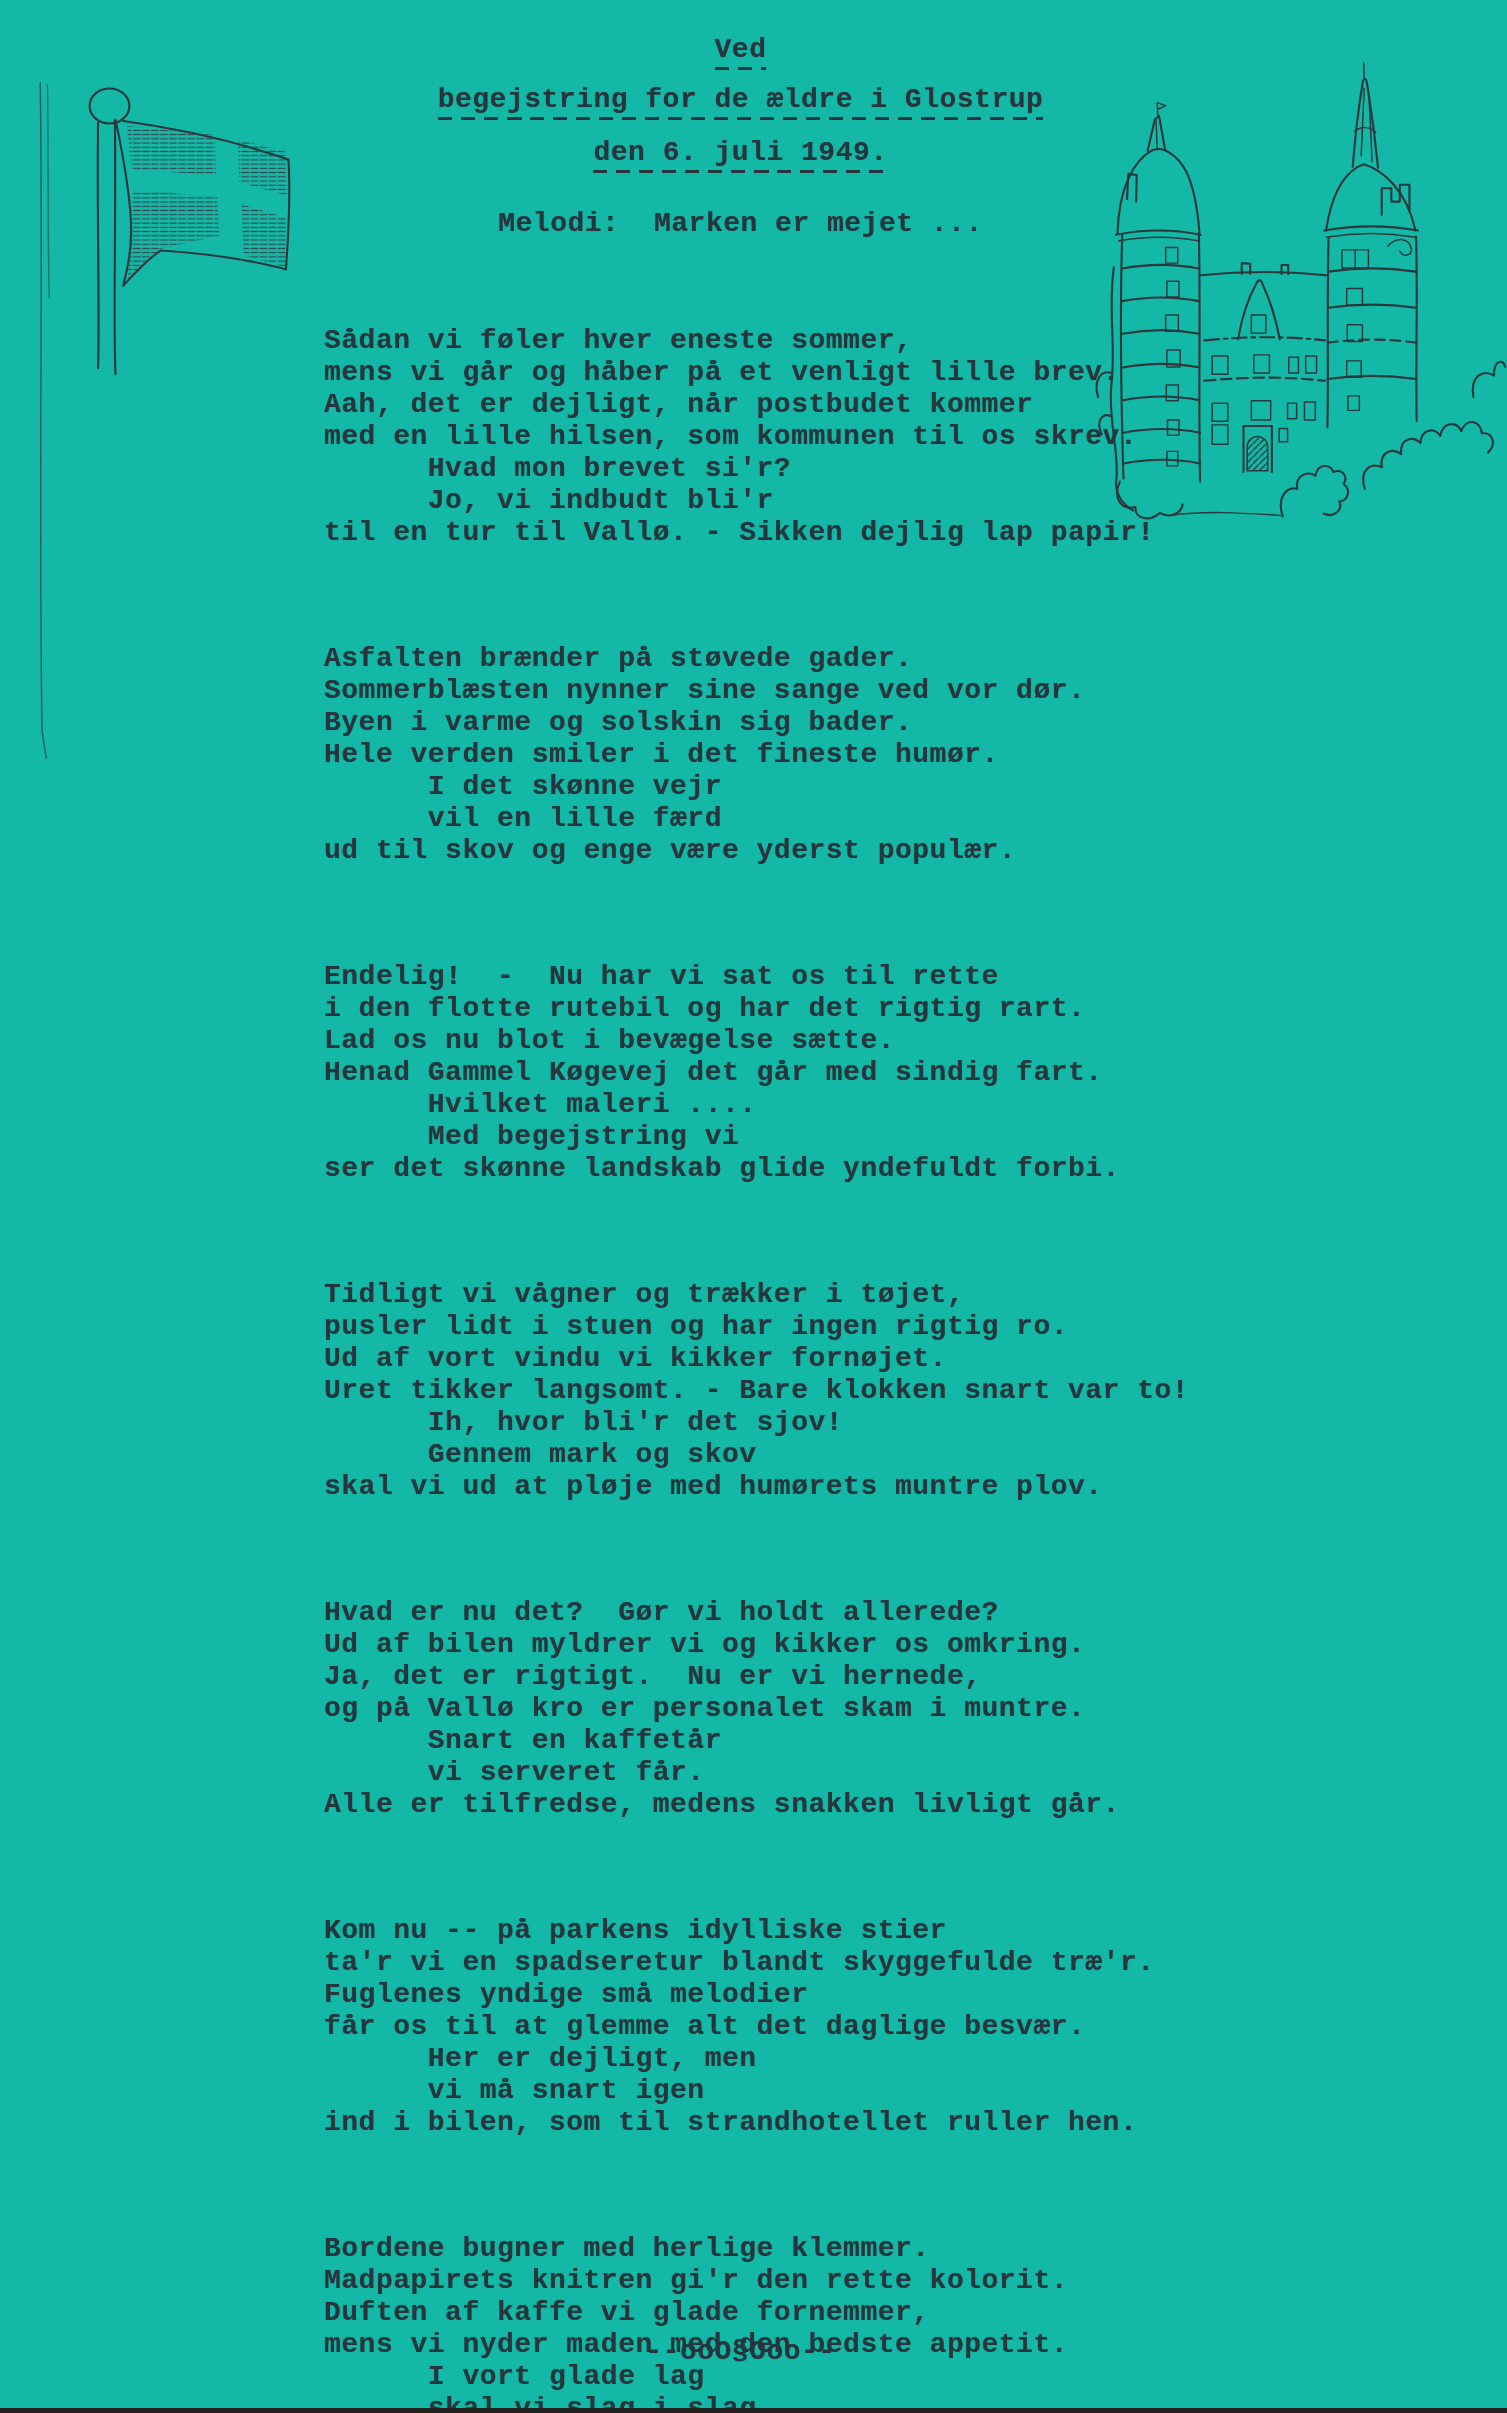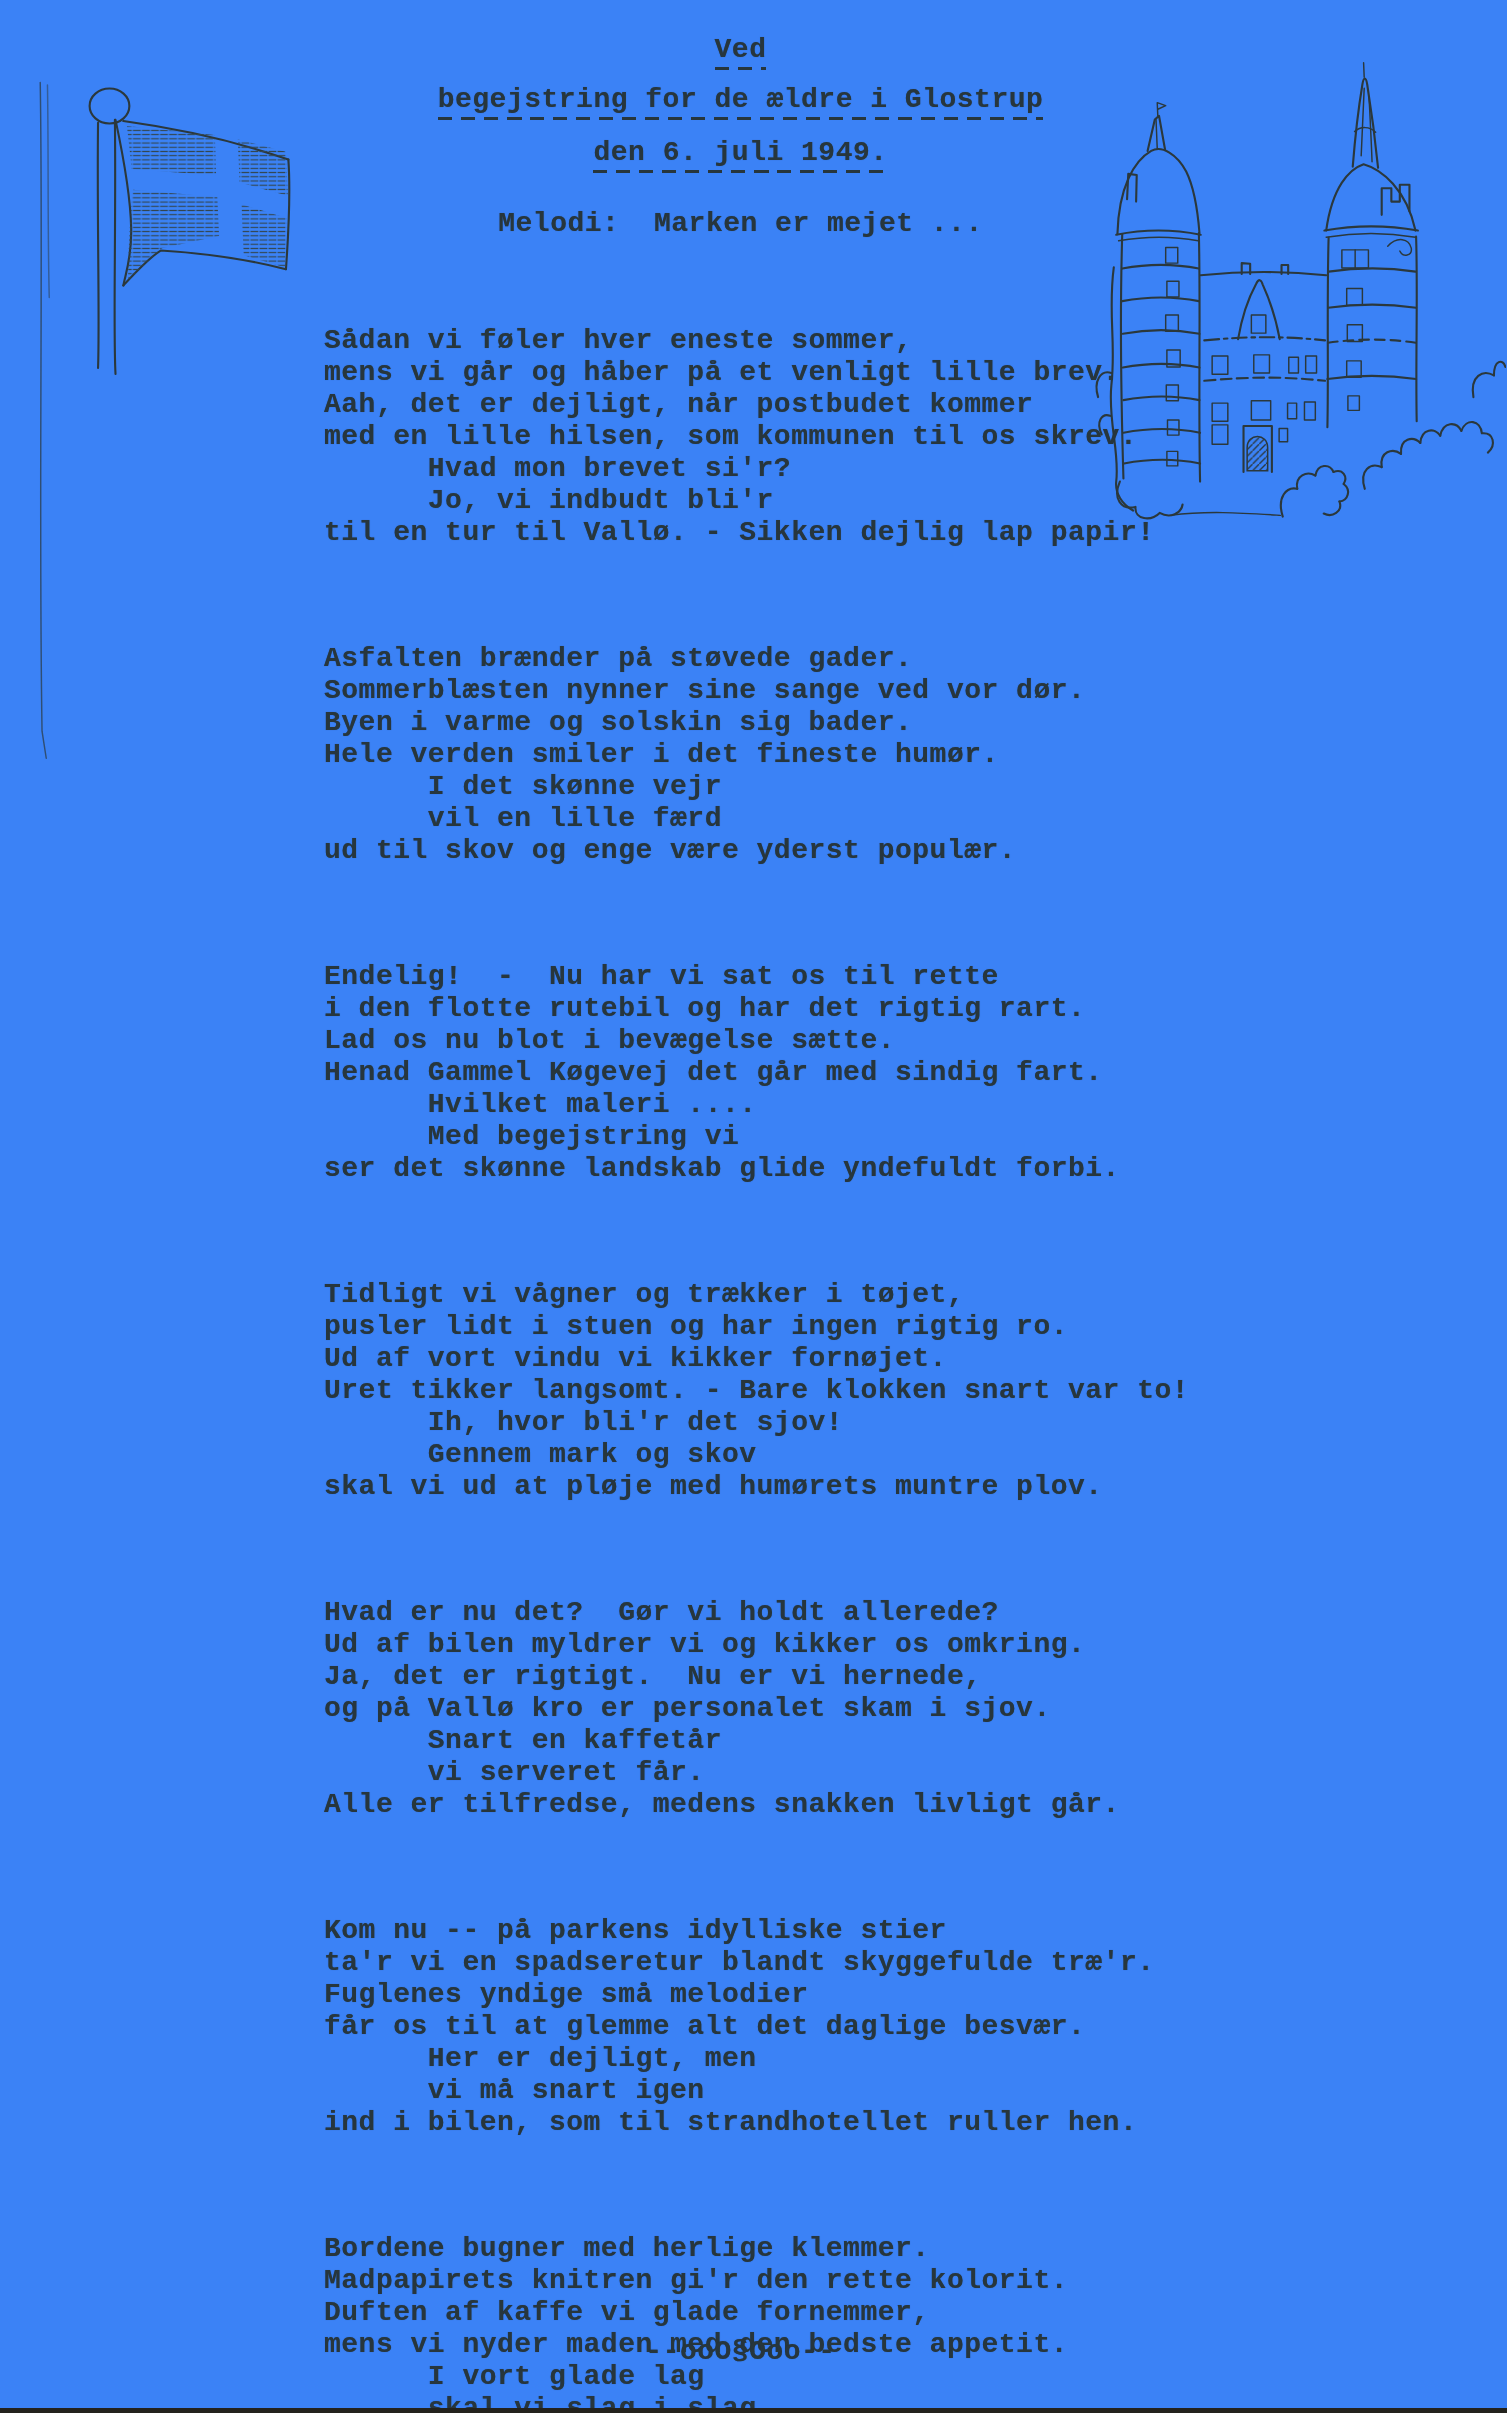--- a/index.html
+++ b/index.html
@@ -6,7 +6,7 @@
   #page{
     position:relative;
     width:1508px;height:2413px;
-    background:#3b82f6;
+    background:#14b8a6;
     overflow:hidden;
     font-family:"Liberation Mono","DejaVu Sans Mono",monospace;
     font-weight:bold;

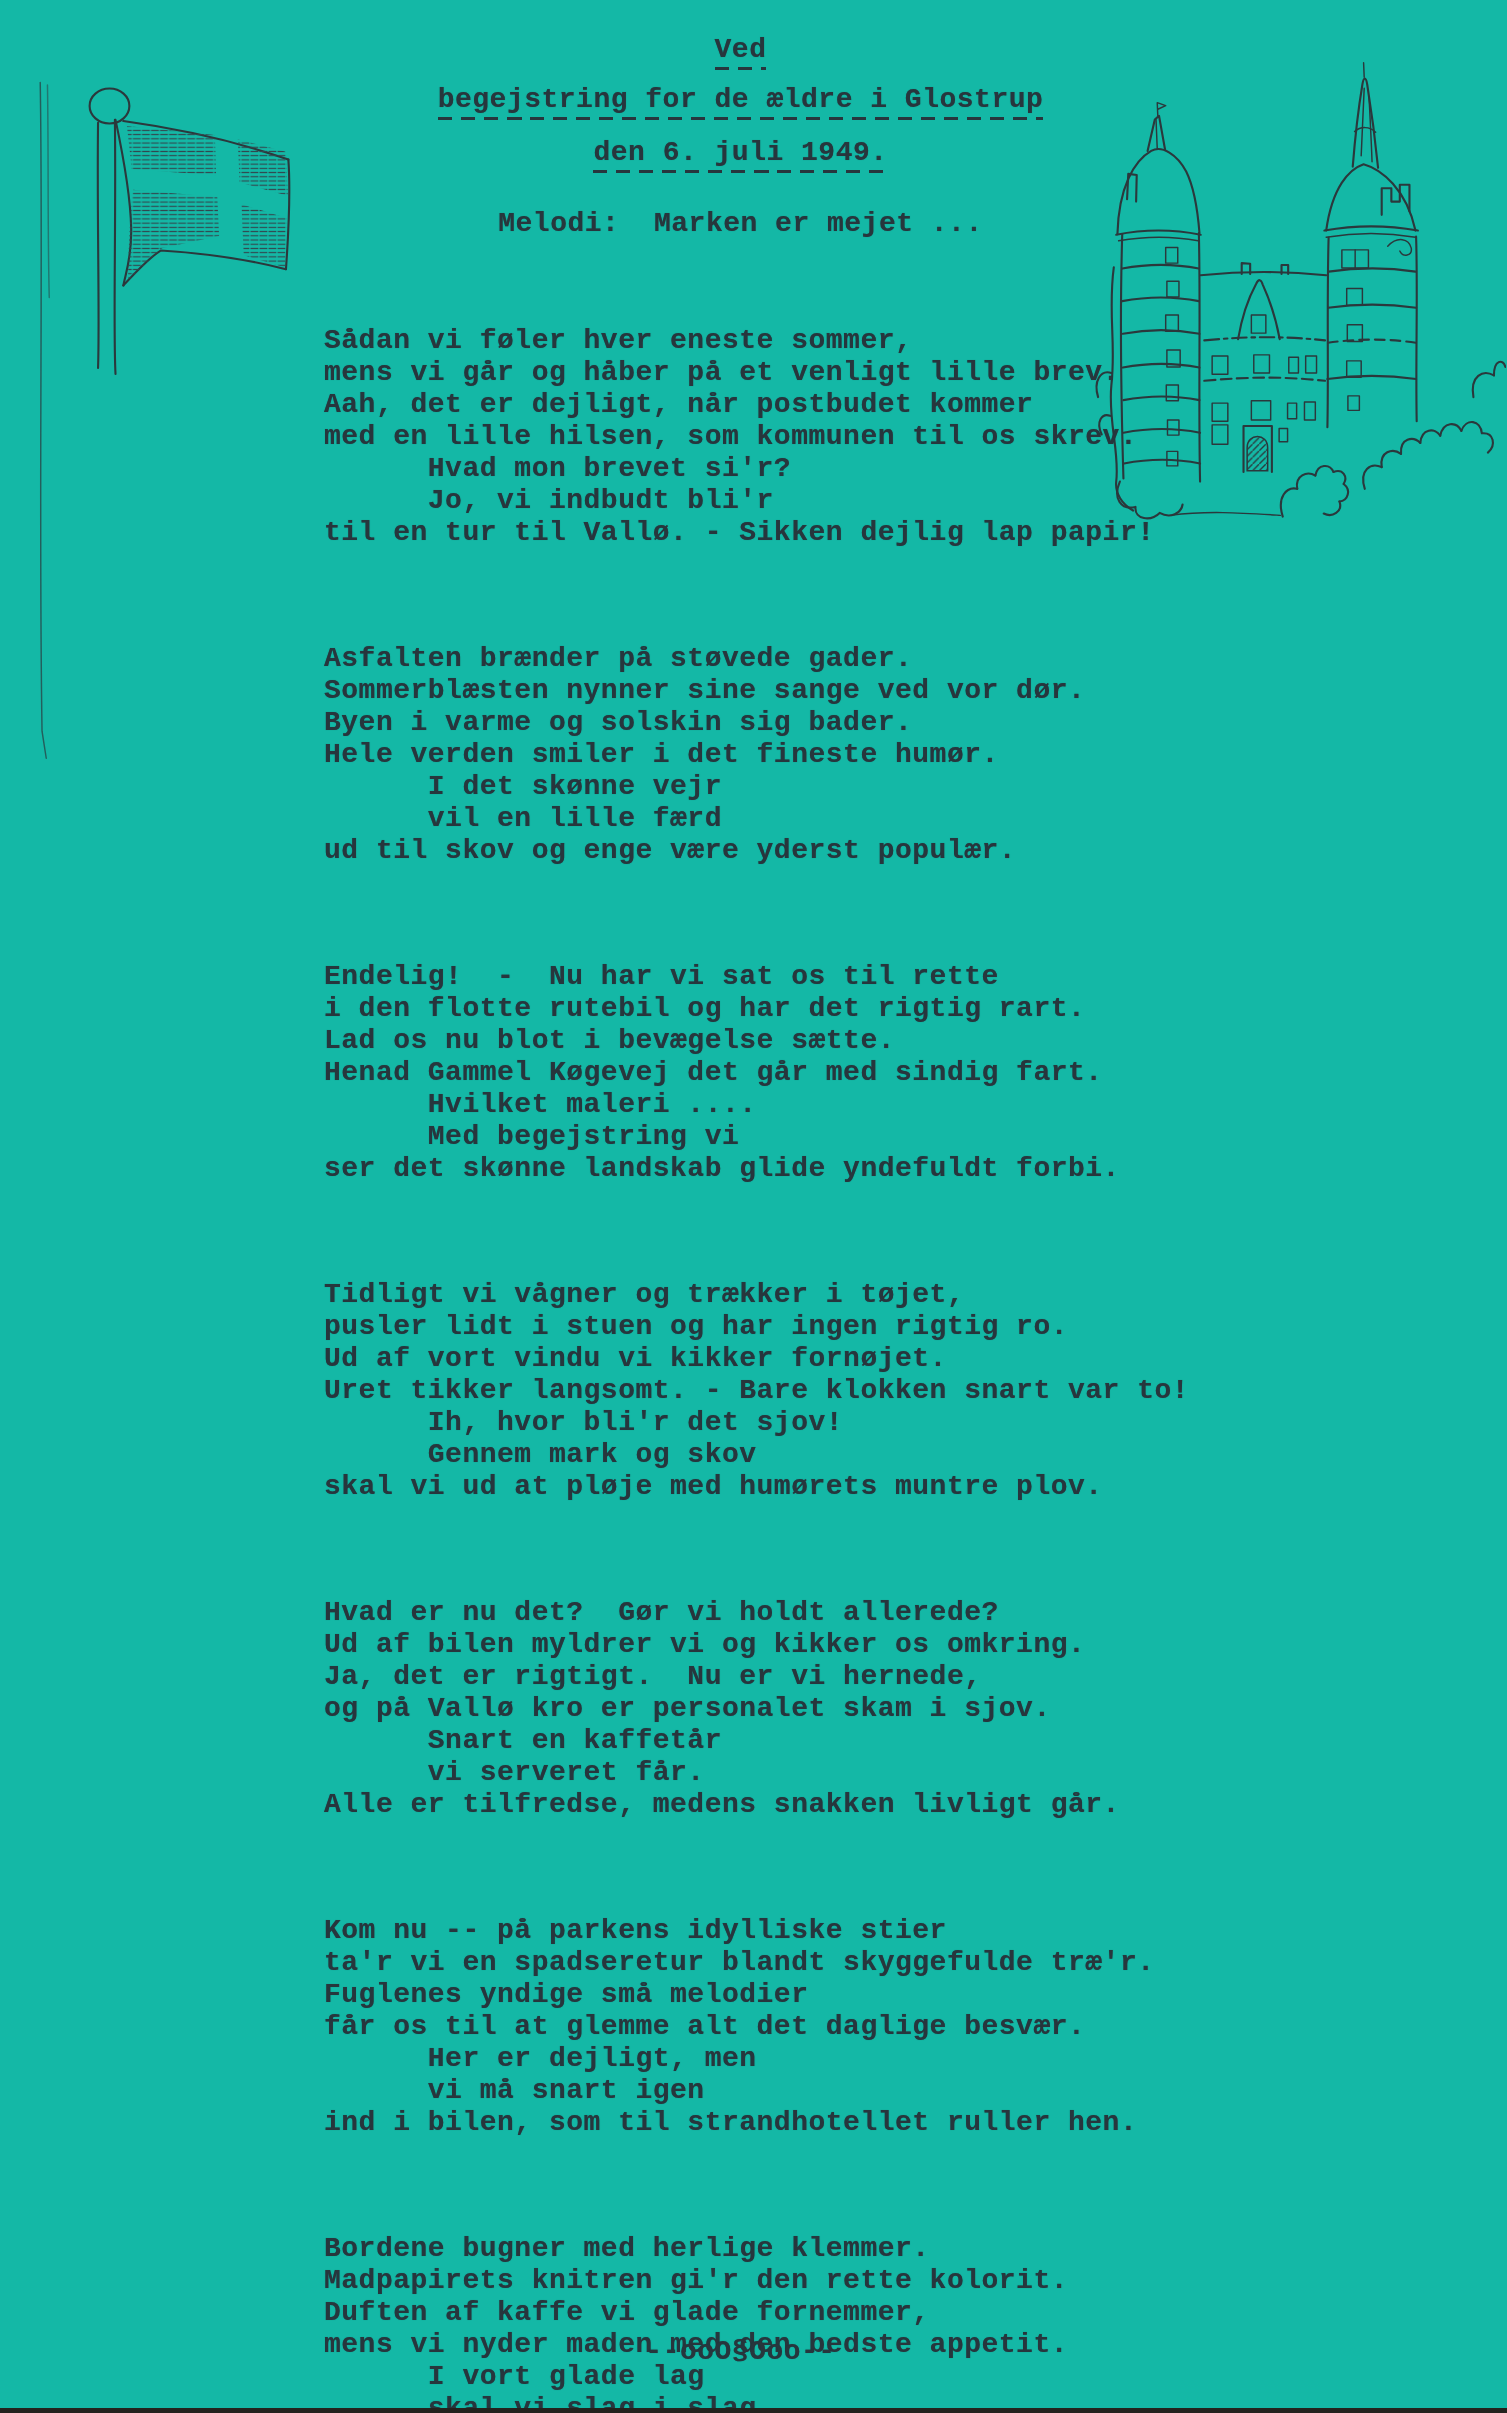--- a/index.html
+++ b/index.html
@@ -208,7 +208,7 @@
     <div class="stanza">Hvad er nu det?  Gør vi holdt allerede?
 Ud af bilen myldrer vi og kikker os omkring.
 Ja, det er rigtigt.  Nu er vi hernede,
-og på Vallø kro er personalet skam i sjov.
+og på Vallø kro er personalet skam i muntre.
       Snart en kaffetår
       vi serveret får.
 Alle er tilfredse, medens snakken livligt går.</div>

